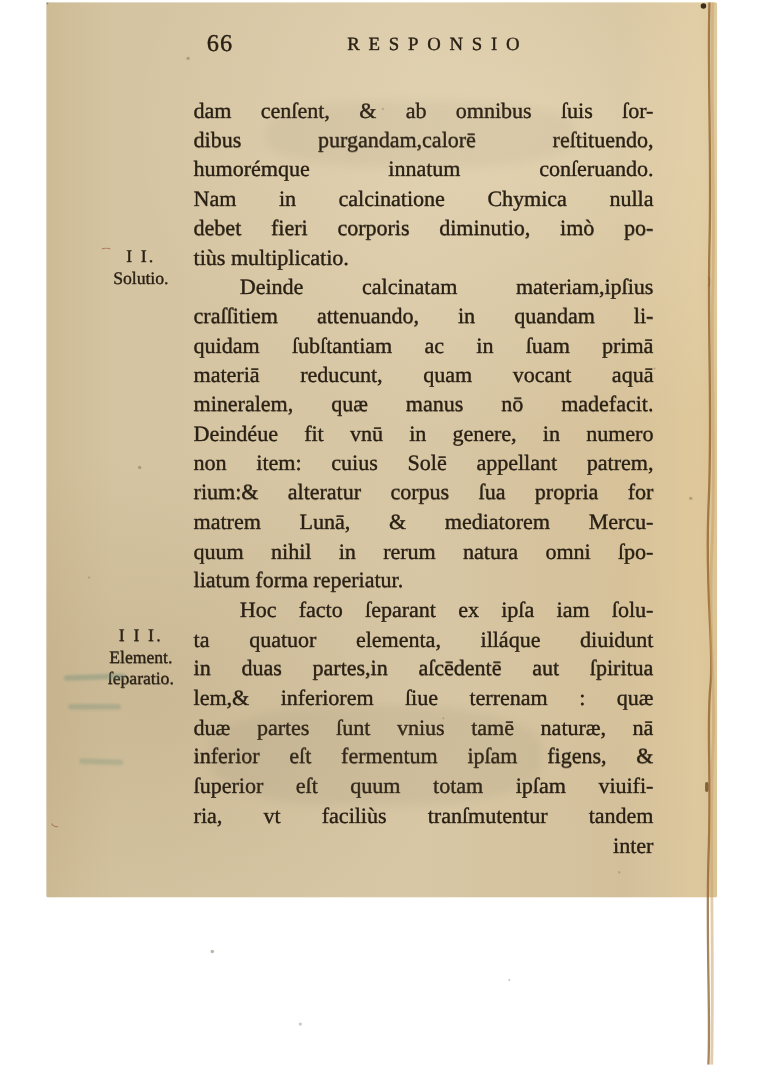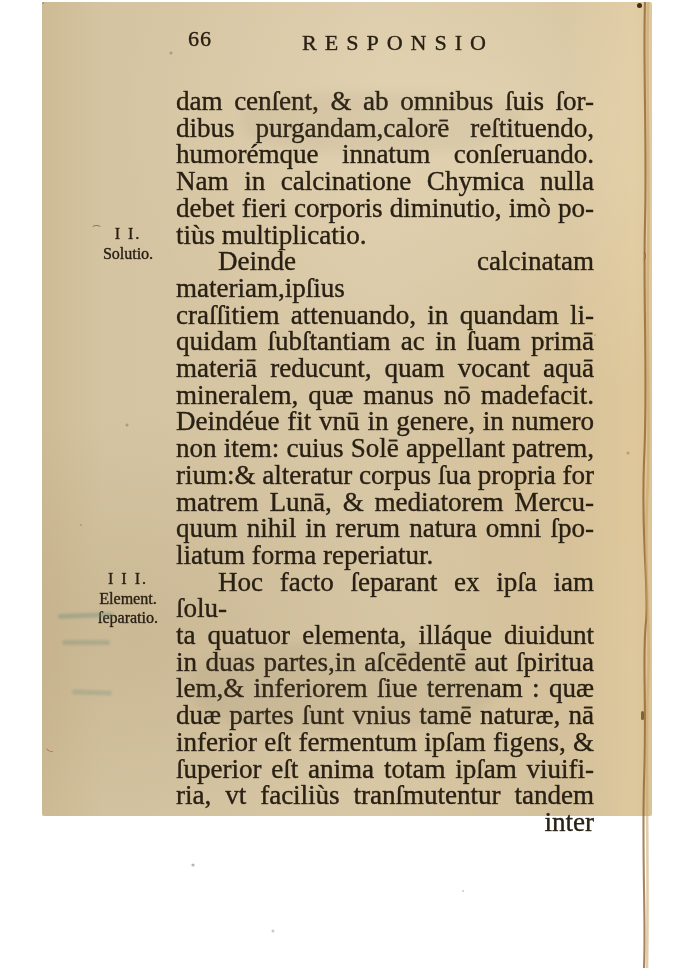--- a/index.html
+++ b/index.html
@@ -19,7 +19,7 @@
   }
   .ink{ color:#2a2115; -webkit-text-stroke:0.35px rgba(43,34,23,0.75); text-shadow:0.3px 0.3px 0.5px rgba(42,33,21,0.35); }
   .pagenum{ position:absolute; left:146px; top:24px; font-size:22px; letter-spacing:1px; }
-  .runhead{ position:absolute; left:256px; top:28px; width:200px; font-size:22px; letter-spacing:8px; text-align:center; white-space:nowrap; }
+  .runhead{ position:absolute; left:256px; top:28px; width:200px; font-size:17px; letter-spacing:8px; text-align:center; white-space:nowrap; }
   .body-text{ position:absolute; left:134px; top:86px; width:418px; font-size:27px; line-height:26.7px; }
   .line{ text-align:justify; text-align-last:justify; }
   .line.pe{ text-align-last:left; }

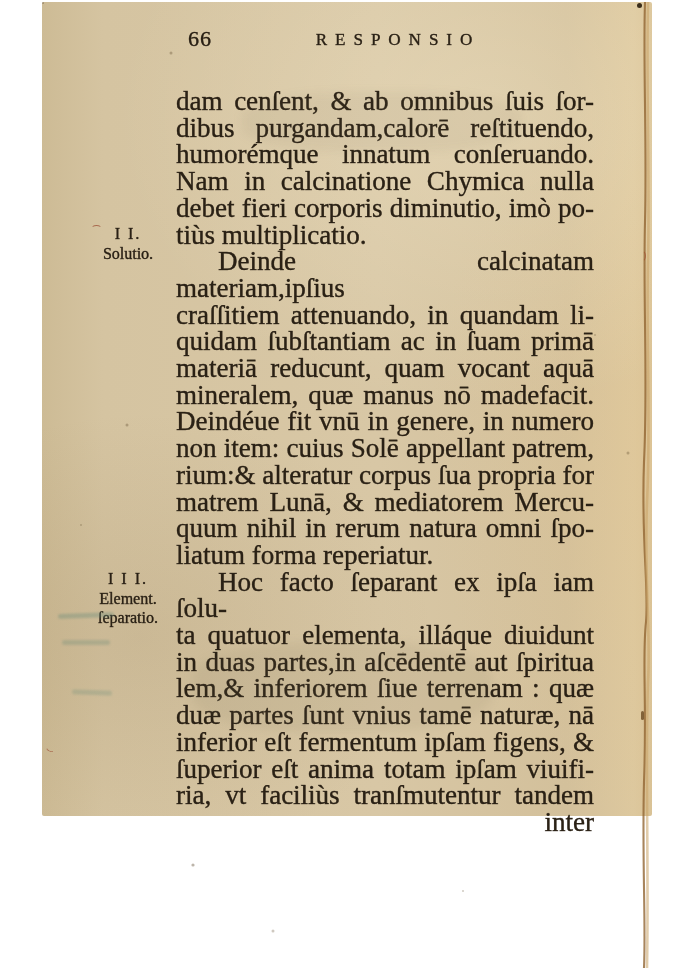--- a/index.html
+++ b/index.html
@@ -20,7 +20,7 @@
   .ink{ color:#2a2115; -webkit-text-stroke:0.35px rgba(43,34,23,0.75); text-shadow:0.3px 0.3px 0.5px rgba(42,33,21,0.35); }
   .pagenum{ position:absolute; left:146px; top:24px; font-size:22px; letter-spacing:1px; }
   .runhead{ position:absolute; left:256px; top:28px; width:200px; font-size:17px; letter-spacing:8px; text-align:center; white-space:nowrap; }
-  .body-text{ position:absolute; left:134px; top:86px; width:418px; font-size:27px; line-height:26.7px; }
+  .body-text{ position:absolute; left:134px; top:86px; width:418px; font-size:20px; line-height:26.7px; }
   .line{ text-align:justify; text-align-last:justify; }
   .line.pe{ text-align-last:left; }
   .line.ind{ text-indent:42px; }

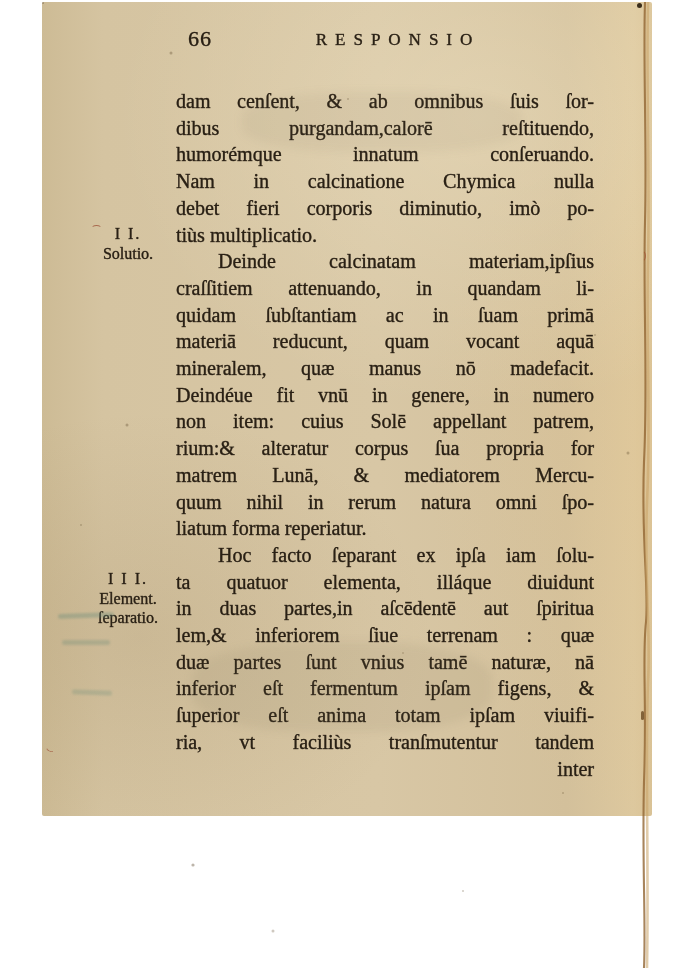--- a/index.html
+++ b/index.html
@@ -92,7 +92,7 @@
     <div class="line">lem,&amp; inferiorem ſiue terrenam : quæ</div>
     <div class="line">duæ partes ſunt vnius tamē naturæ, nā</div>
     <div class="line">inferior eſt fermentum ipſam figens, &amp;</div>
-    <div class="line">ſuperior eſt anima totam ipſam viuifi-</div>
+    <div class="line">ſuperior eſt quum totam ipſam viuifi-</div>
     <div class="line">ria, vt faciliùs tranſmutentur tandem</div>
     <div class="catchword">inter</div>
   </div>

